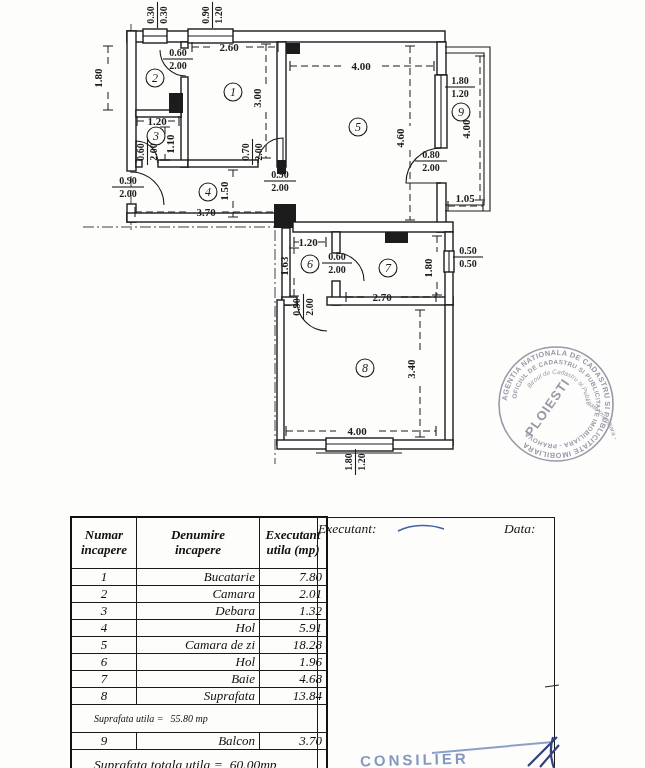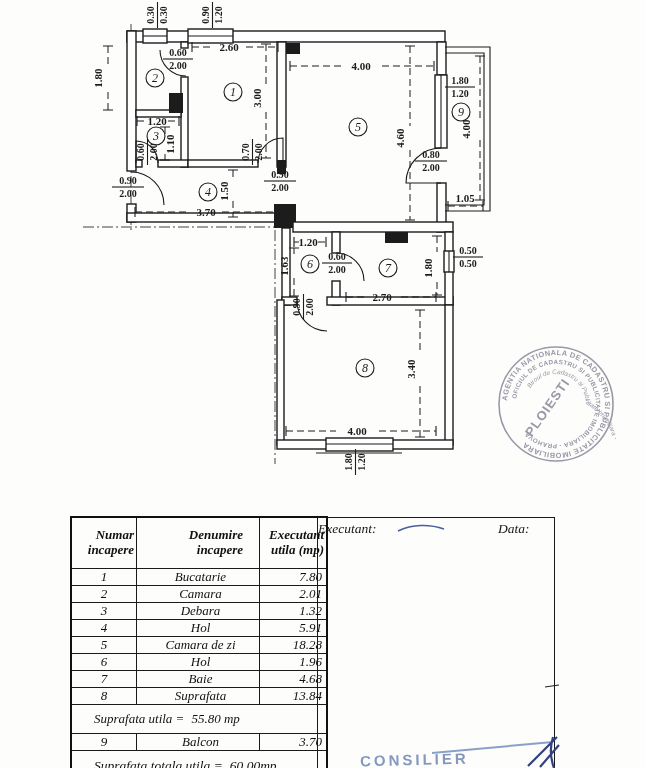--- a/index.html
+++ b/index.html
@@ -27,7 +27,7 @@
           font:italic 13px "Liberation Serif",serif;color:#111;}
   .ctable th,.ctable td{border:1.5px solid #1a1a1a;}
   .ctable{border:2px solid #111;}
-  .ctable th{font:bold italic 13px "Liberation Serif",serif;text-align:right;
+  .ctable th{font:bold italic 13px "Liberation Serif",serif;text-align:center;
              padding:2px 2px;line-height:1.15;}
   .ctable th.c2{padding:10px 16px;}
   .ctable td{height:15px;padding:0 4px;}

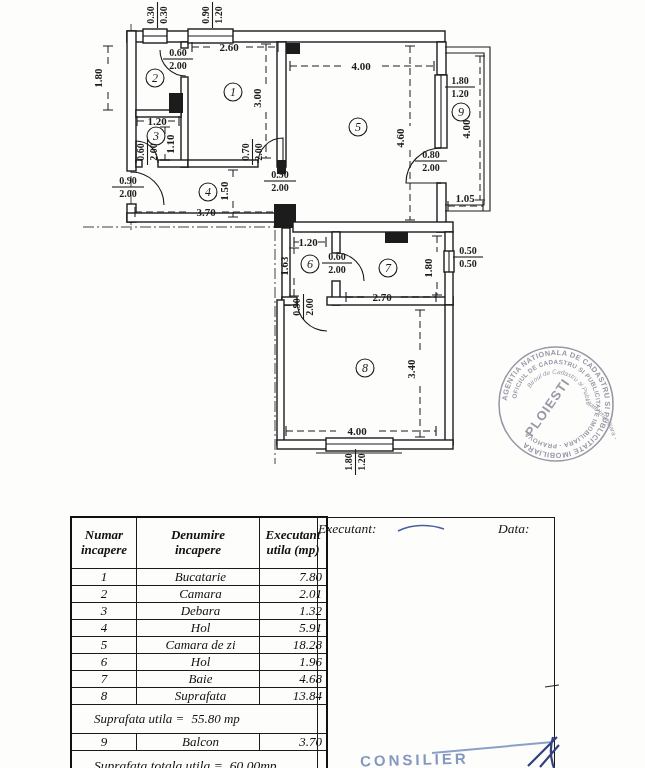--- a/index.html
+++ b/index.html
@@ -40,7 +40,7 @@
   .exbox{position:absolute;left:317px;top:517px;width:236px;height:258px;
          border:1.6px solid #1a1a1a;}
   .exlabel{position:absolute;left:0;top:3px;font:italic 13.5px "Liberation Serif",serif;}
-  .dtlabel{position:absolute;left:180px;top:3px;font:italic 13.5px "Liberation Serif",serif;text-align:right;}
+  .dtlabel{position:absolute;left:186px;top:3px;font:italic 13.5px "Liberation Serif",serif;text-align:right;}
   .consilier{position:absolute;left:360px;top:751px;transform:rotate(-1.5deg);
              font:bold 15px "Liberation Sans",sans-serif;letter-spacing:3px;
              color:#7086b4;opacity:0.85;white-space:nowrap;}

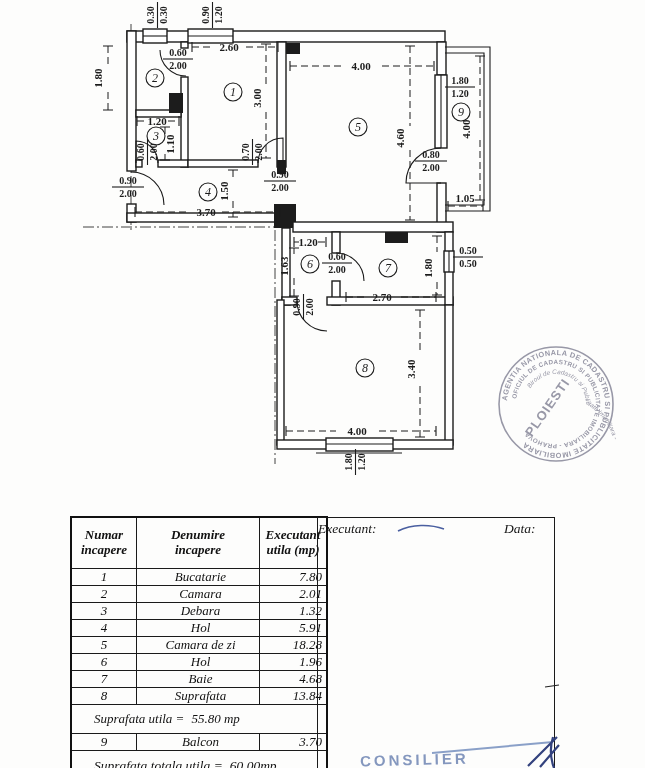--- a/index.html
+++ b/index.html
@@ -32,7 +32,7 @@
   .ctable th.c2{padding:10px 16px;}
   .ctable td{height:15px;padding:0 4px;}
   .ctable td.nr{width:56px;text-align:center;}
-  .ctable td.nm{width:109px;text-align:center;padding-left:9px;}
+  .ctable td.nm{width:109px;text-align:right;padding-left:9px;}
   .ctable td.ar{width:58px;text-align:right;}
   .ctable td.span{padding:6px 0 6px 22px;font-size:13px;}
   .ctable td.tot{padding:5px 0 9px 22px;font-size:13.5px;line-height:1.55;}

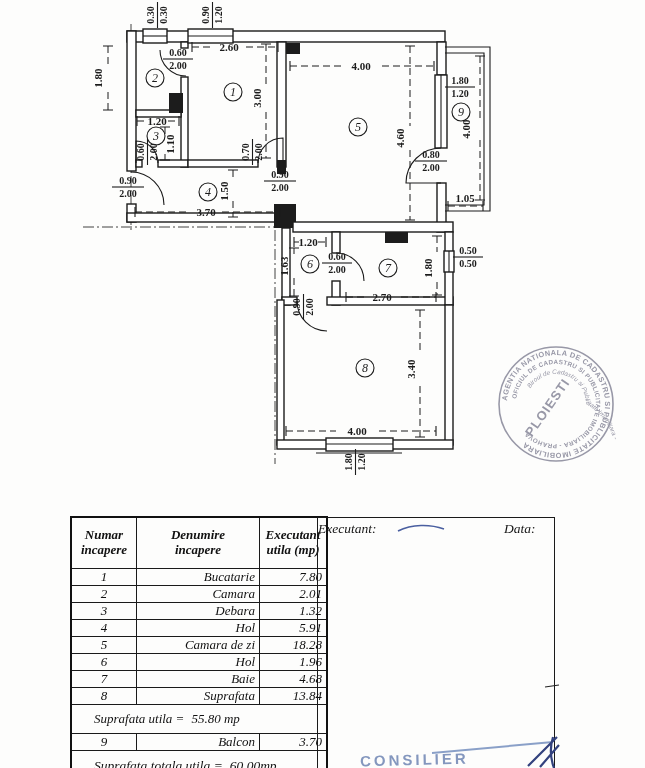--- a/index.html
+++ b/index.html
@@ -34,7 +34,7 @@
   .ctable td.nr{width:56px;text-align:center;}
   .ctable td.nm{width:109px;text-align:right;padding-left:9px;}
   .ctable td.ar{width:58px;text-align:right;}
-  .ctable td.span{padding:6px 0 6px 22px;font-size:13px;}
+  .ctable td.span{padding:6px 0 6px 22px;font-size:10px;}
   .ctable td.tot{padding:5px 0 9px 22px;font-size:13.5px;line-height:1.55;}
   .val{margin-left:7px;}
   .exbox{position:absolute;left:317px;top:517px;width:236px;height:258px;

